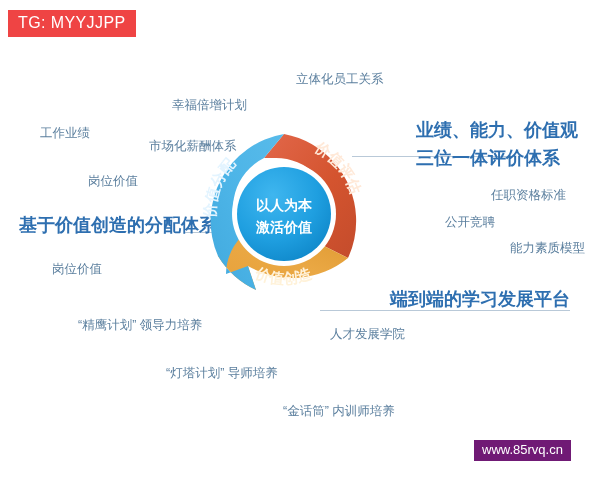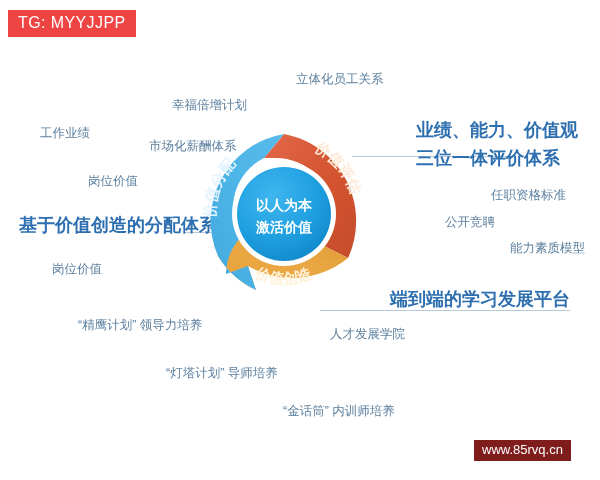--- a/index.html
+++ b/index.html
@@ -41,7 +41,7 @@
     position: absolute;
     left: 474px;
     top: 440px;
-    background: #7f1d1d;
+    background: #701a75;
     color: #ffffff;
     font-size: 13px;
     padding: 3px 8px 4px 8px;

